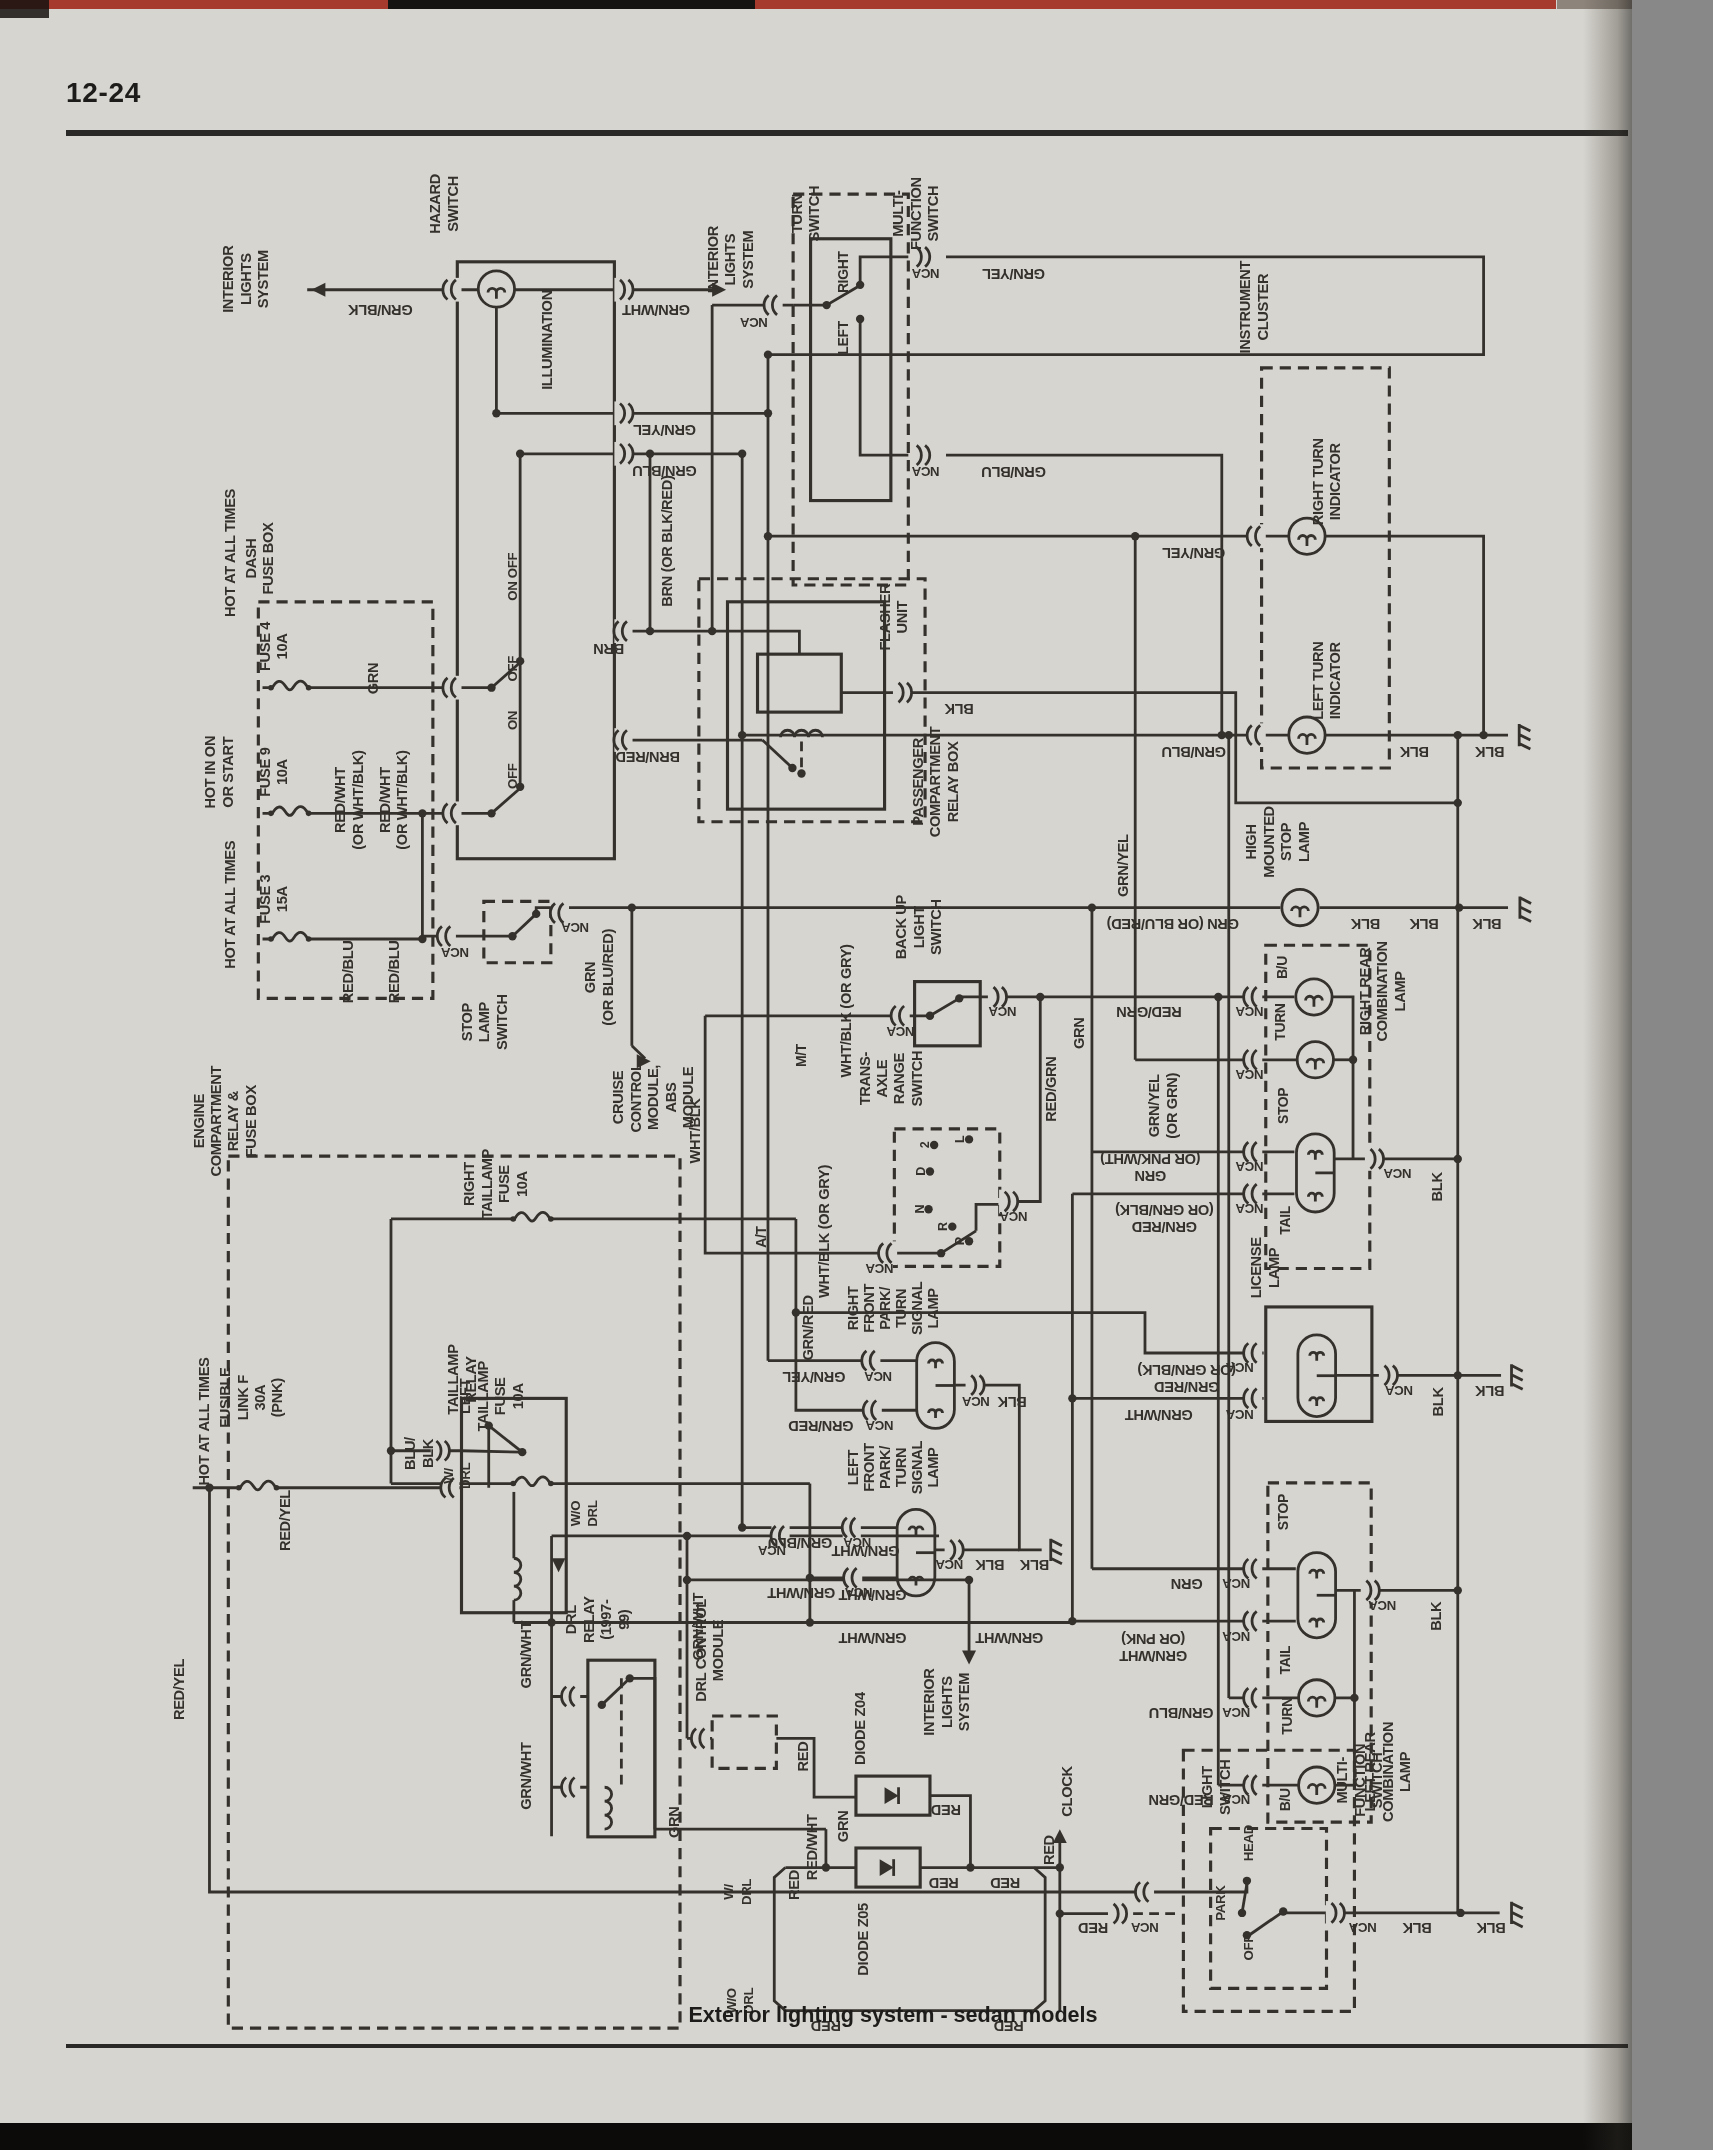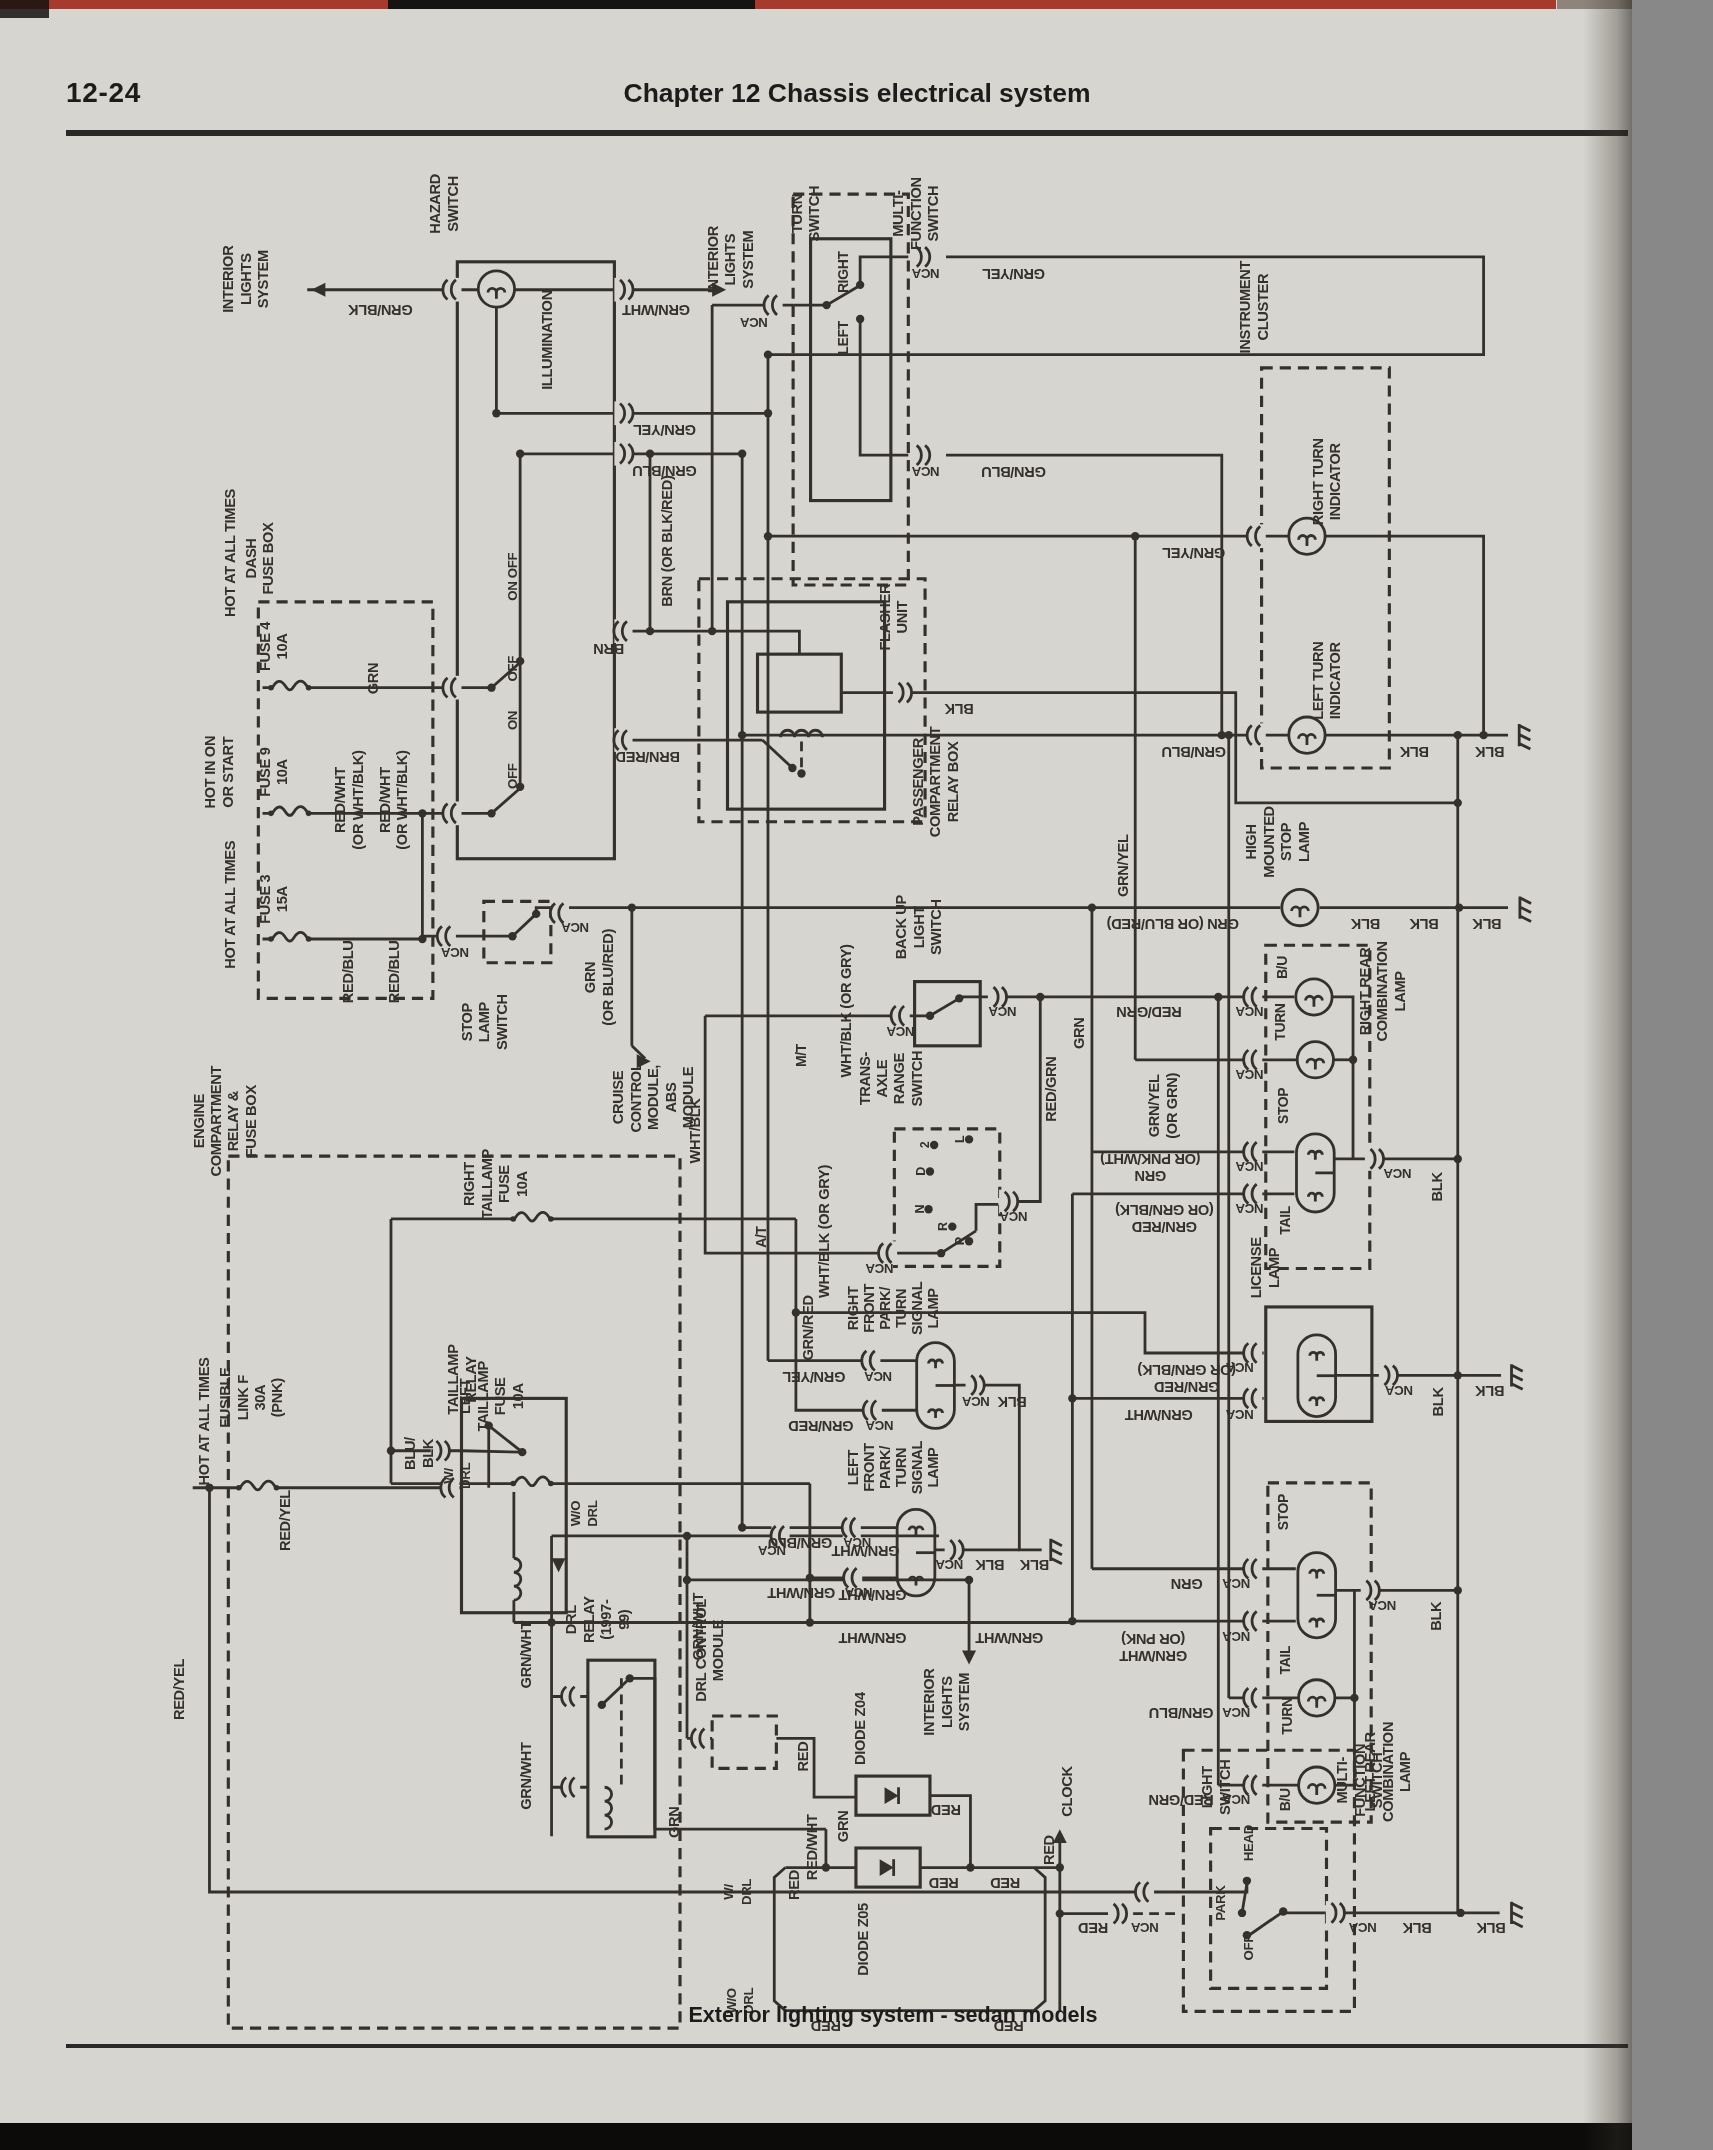--- a/index.html
+++ b/index.html
@@ -37,7 +37,6 @@
     </div>
   <div class="corner-mark"></div>
   <div class="page-number">12-24</div>
-  <div class="title">Chapter 12  Chassis electrical system</div>
   <div class="rule top"></div>
 
   <svg id="diagram" width="1714" height="2151" viewBox="0 0 2455 3081" style="position:absolute;left:0;top:0;">

